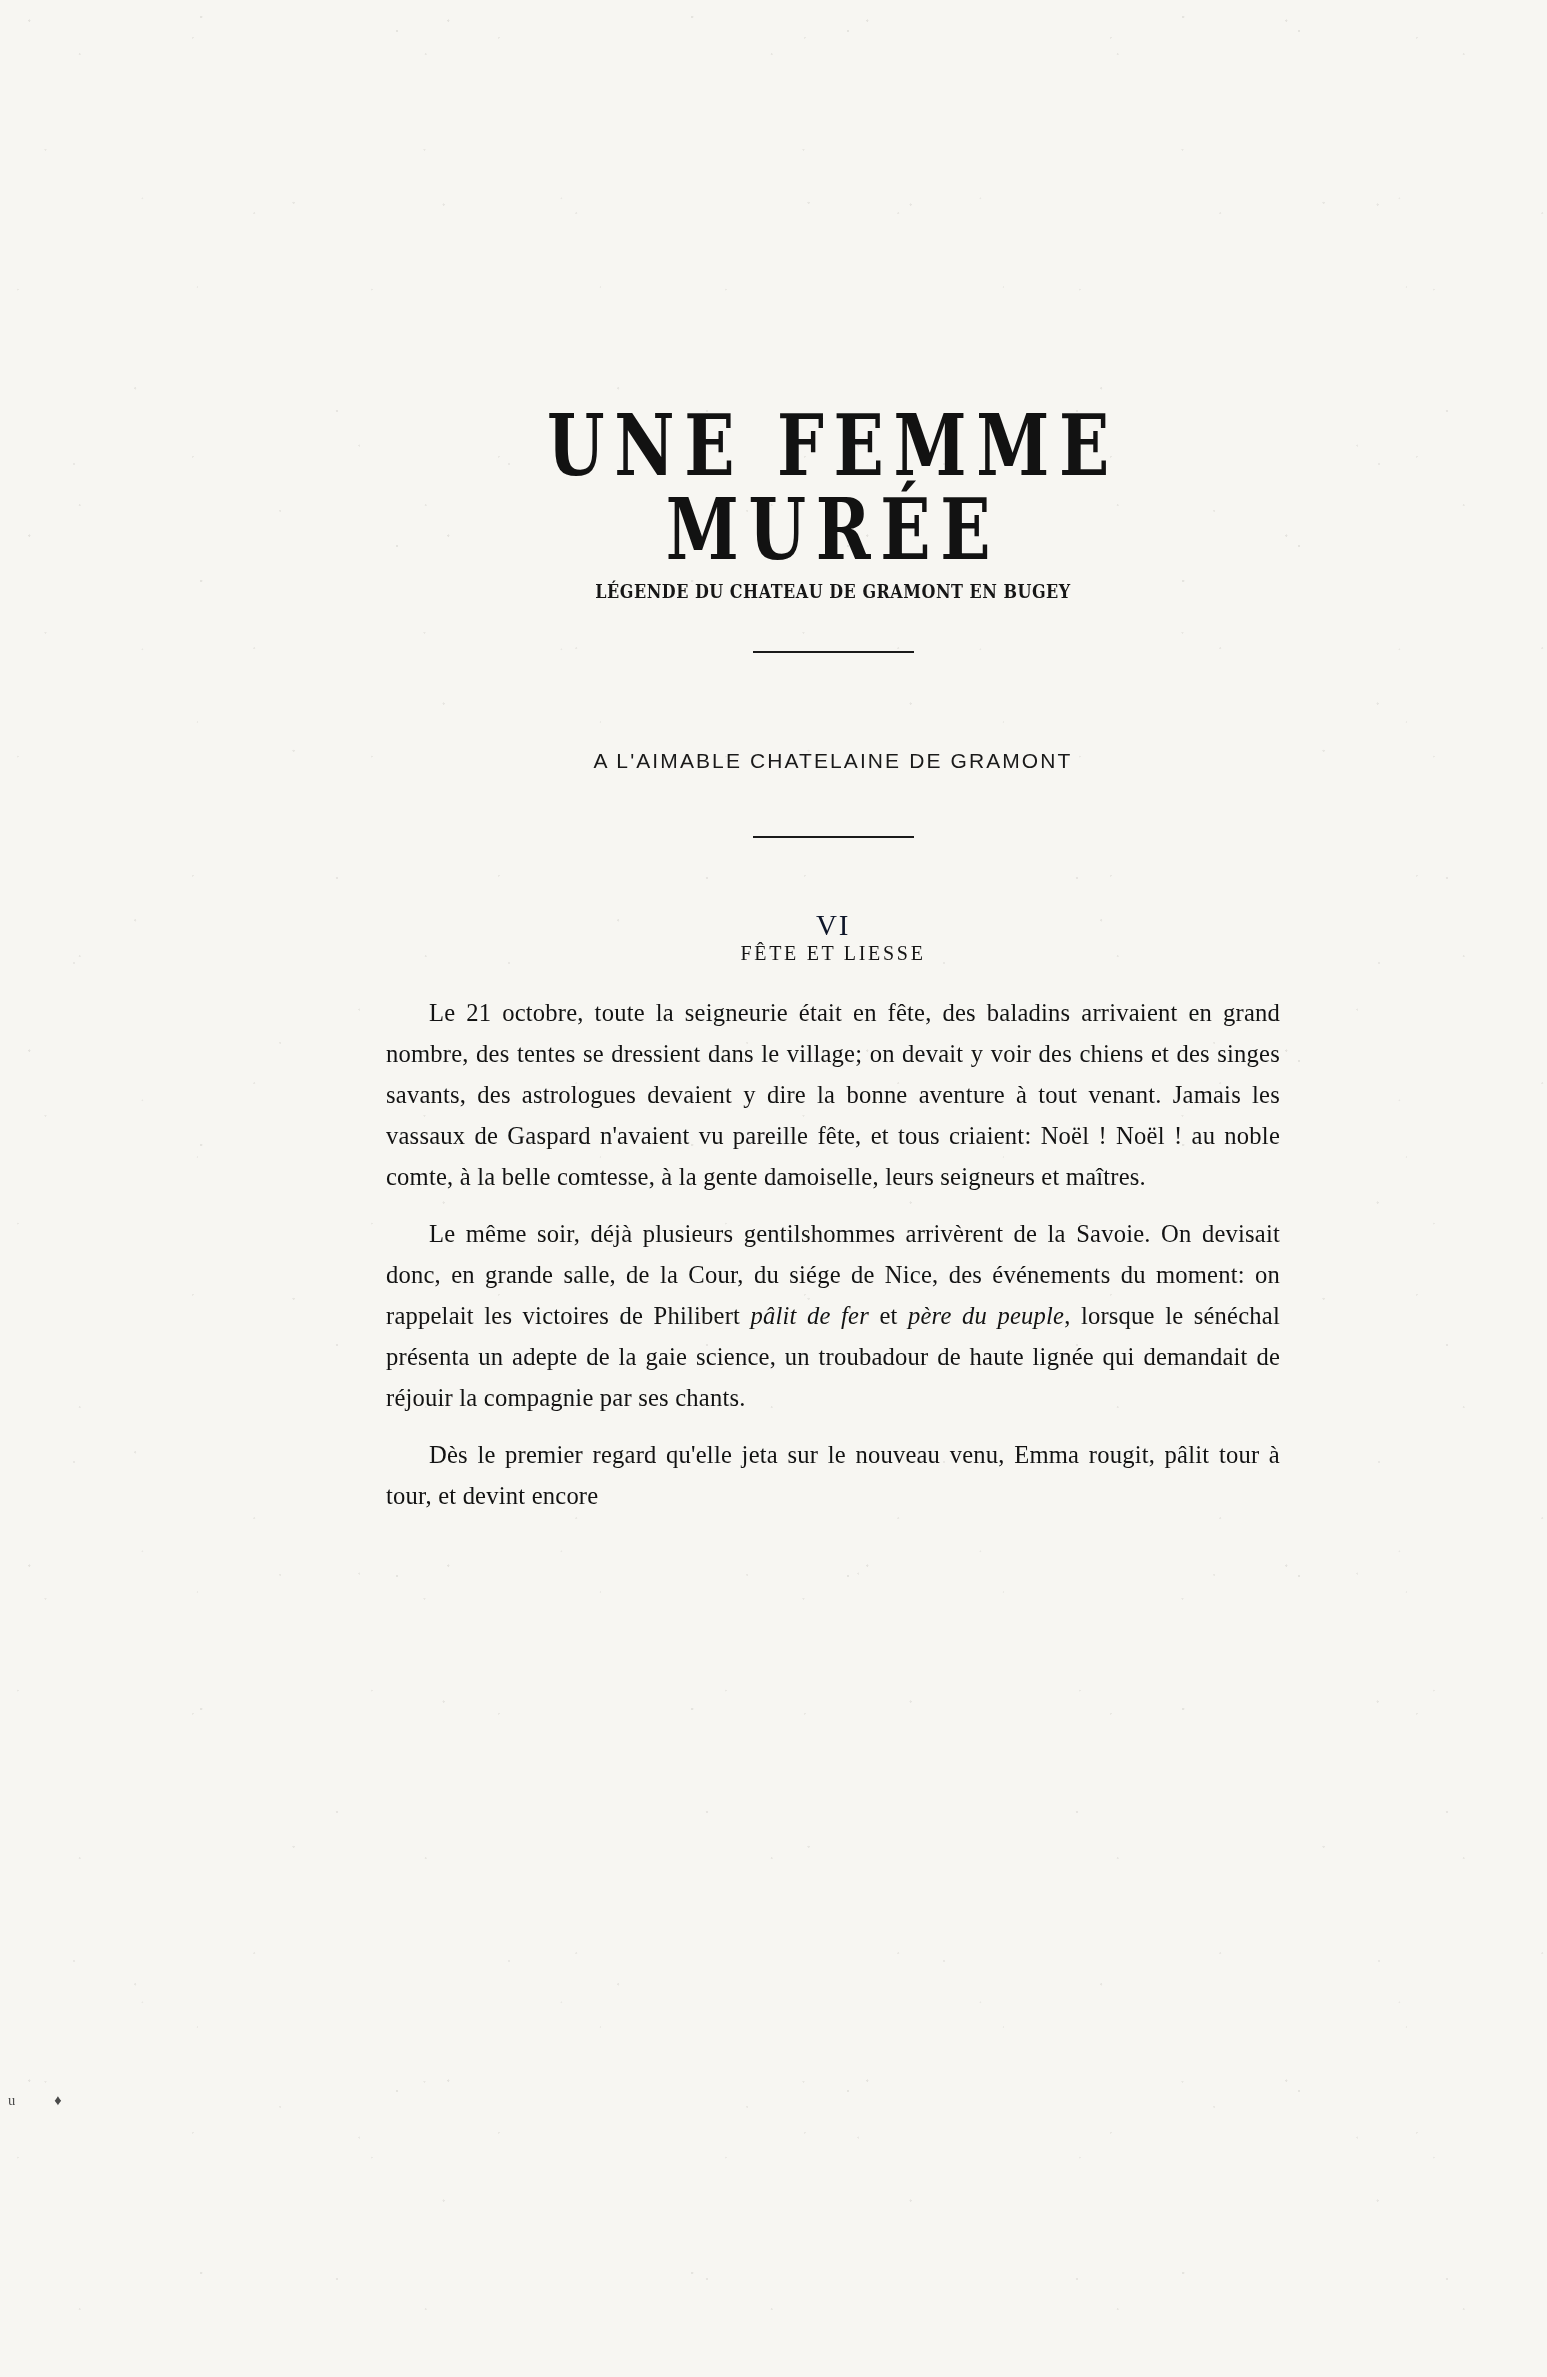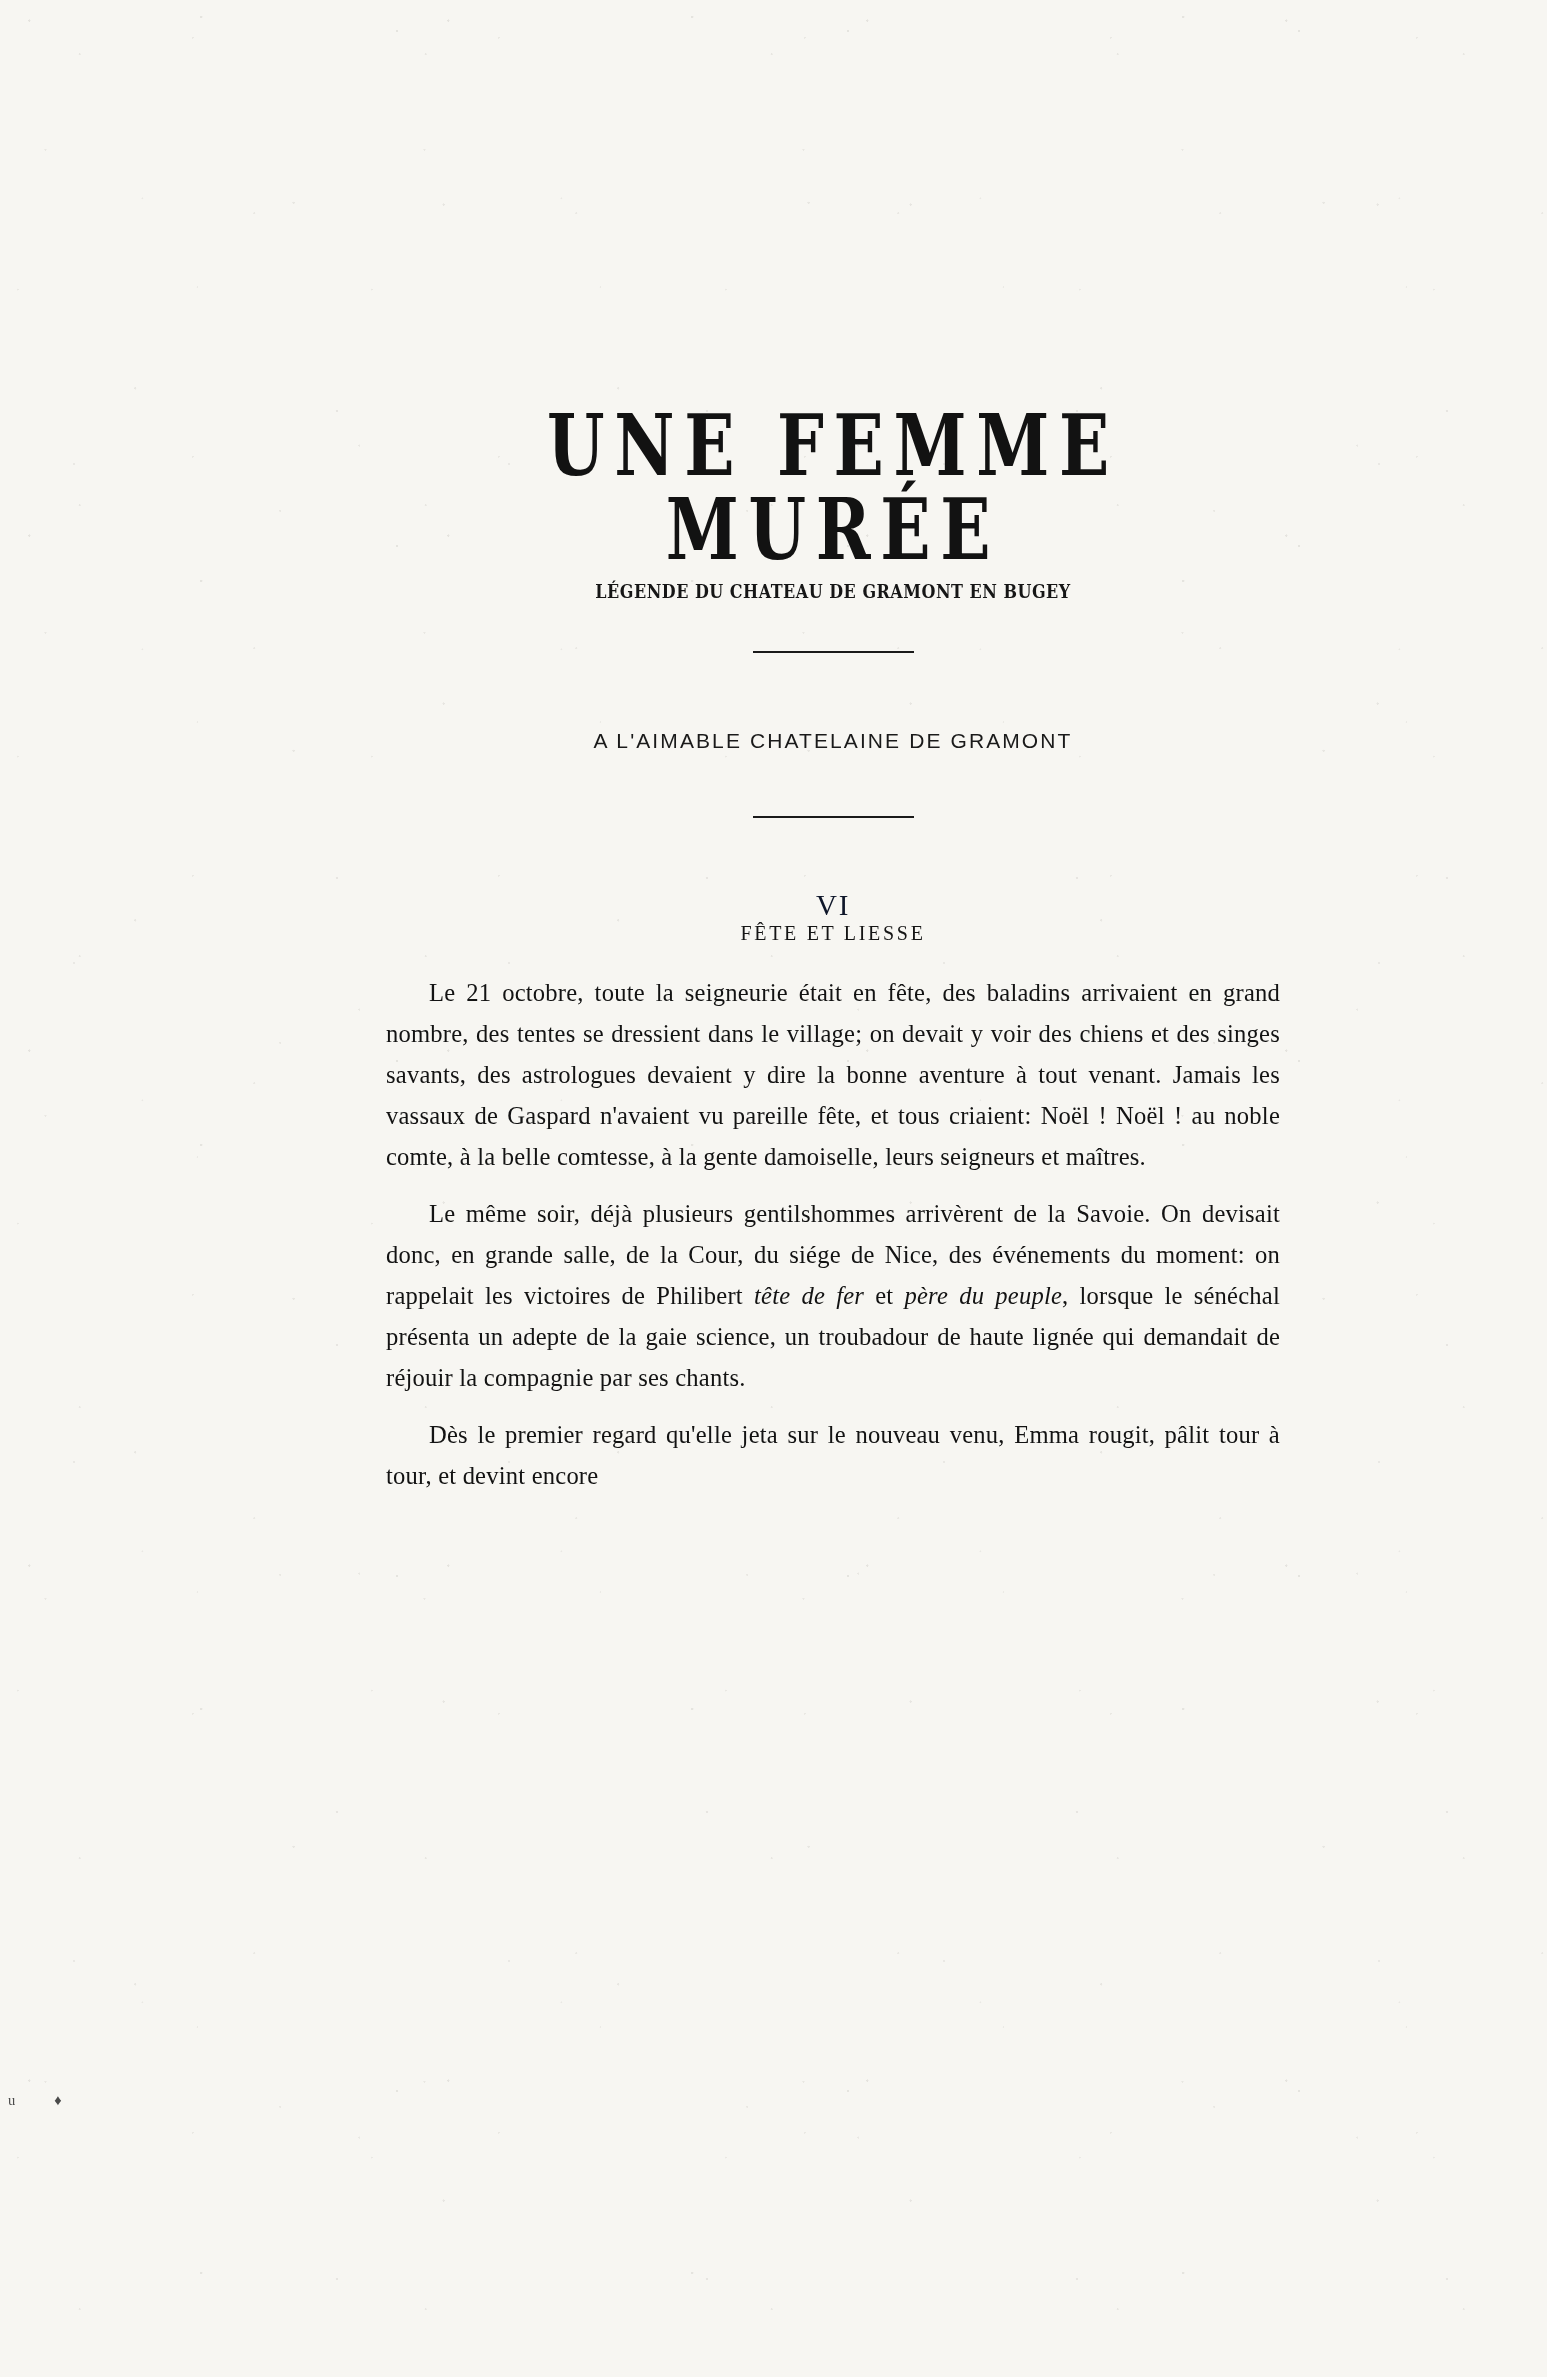--- a/index.html
+++ b/index.html
@@ -94,7 +94,7 @@
   .rule.second { margin-top: 63px; }
 
   .dedication {
-    margin-top: 76px;
+    margin-top: 96px;
     text-align: center;
     font-family: "Liberation Sans", sans-serif;
     font-size: 21px;

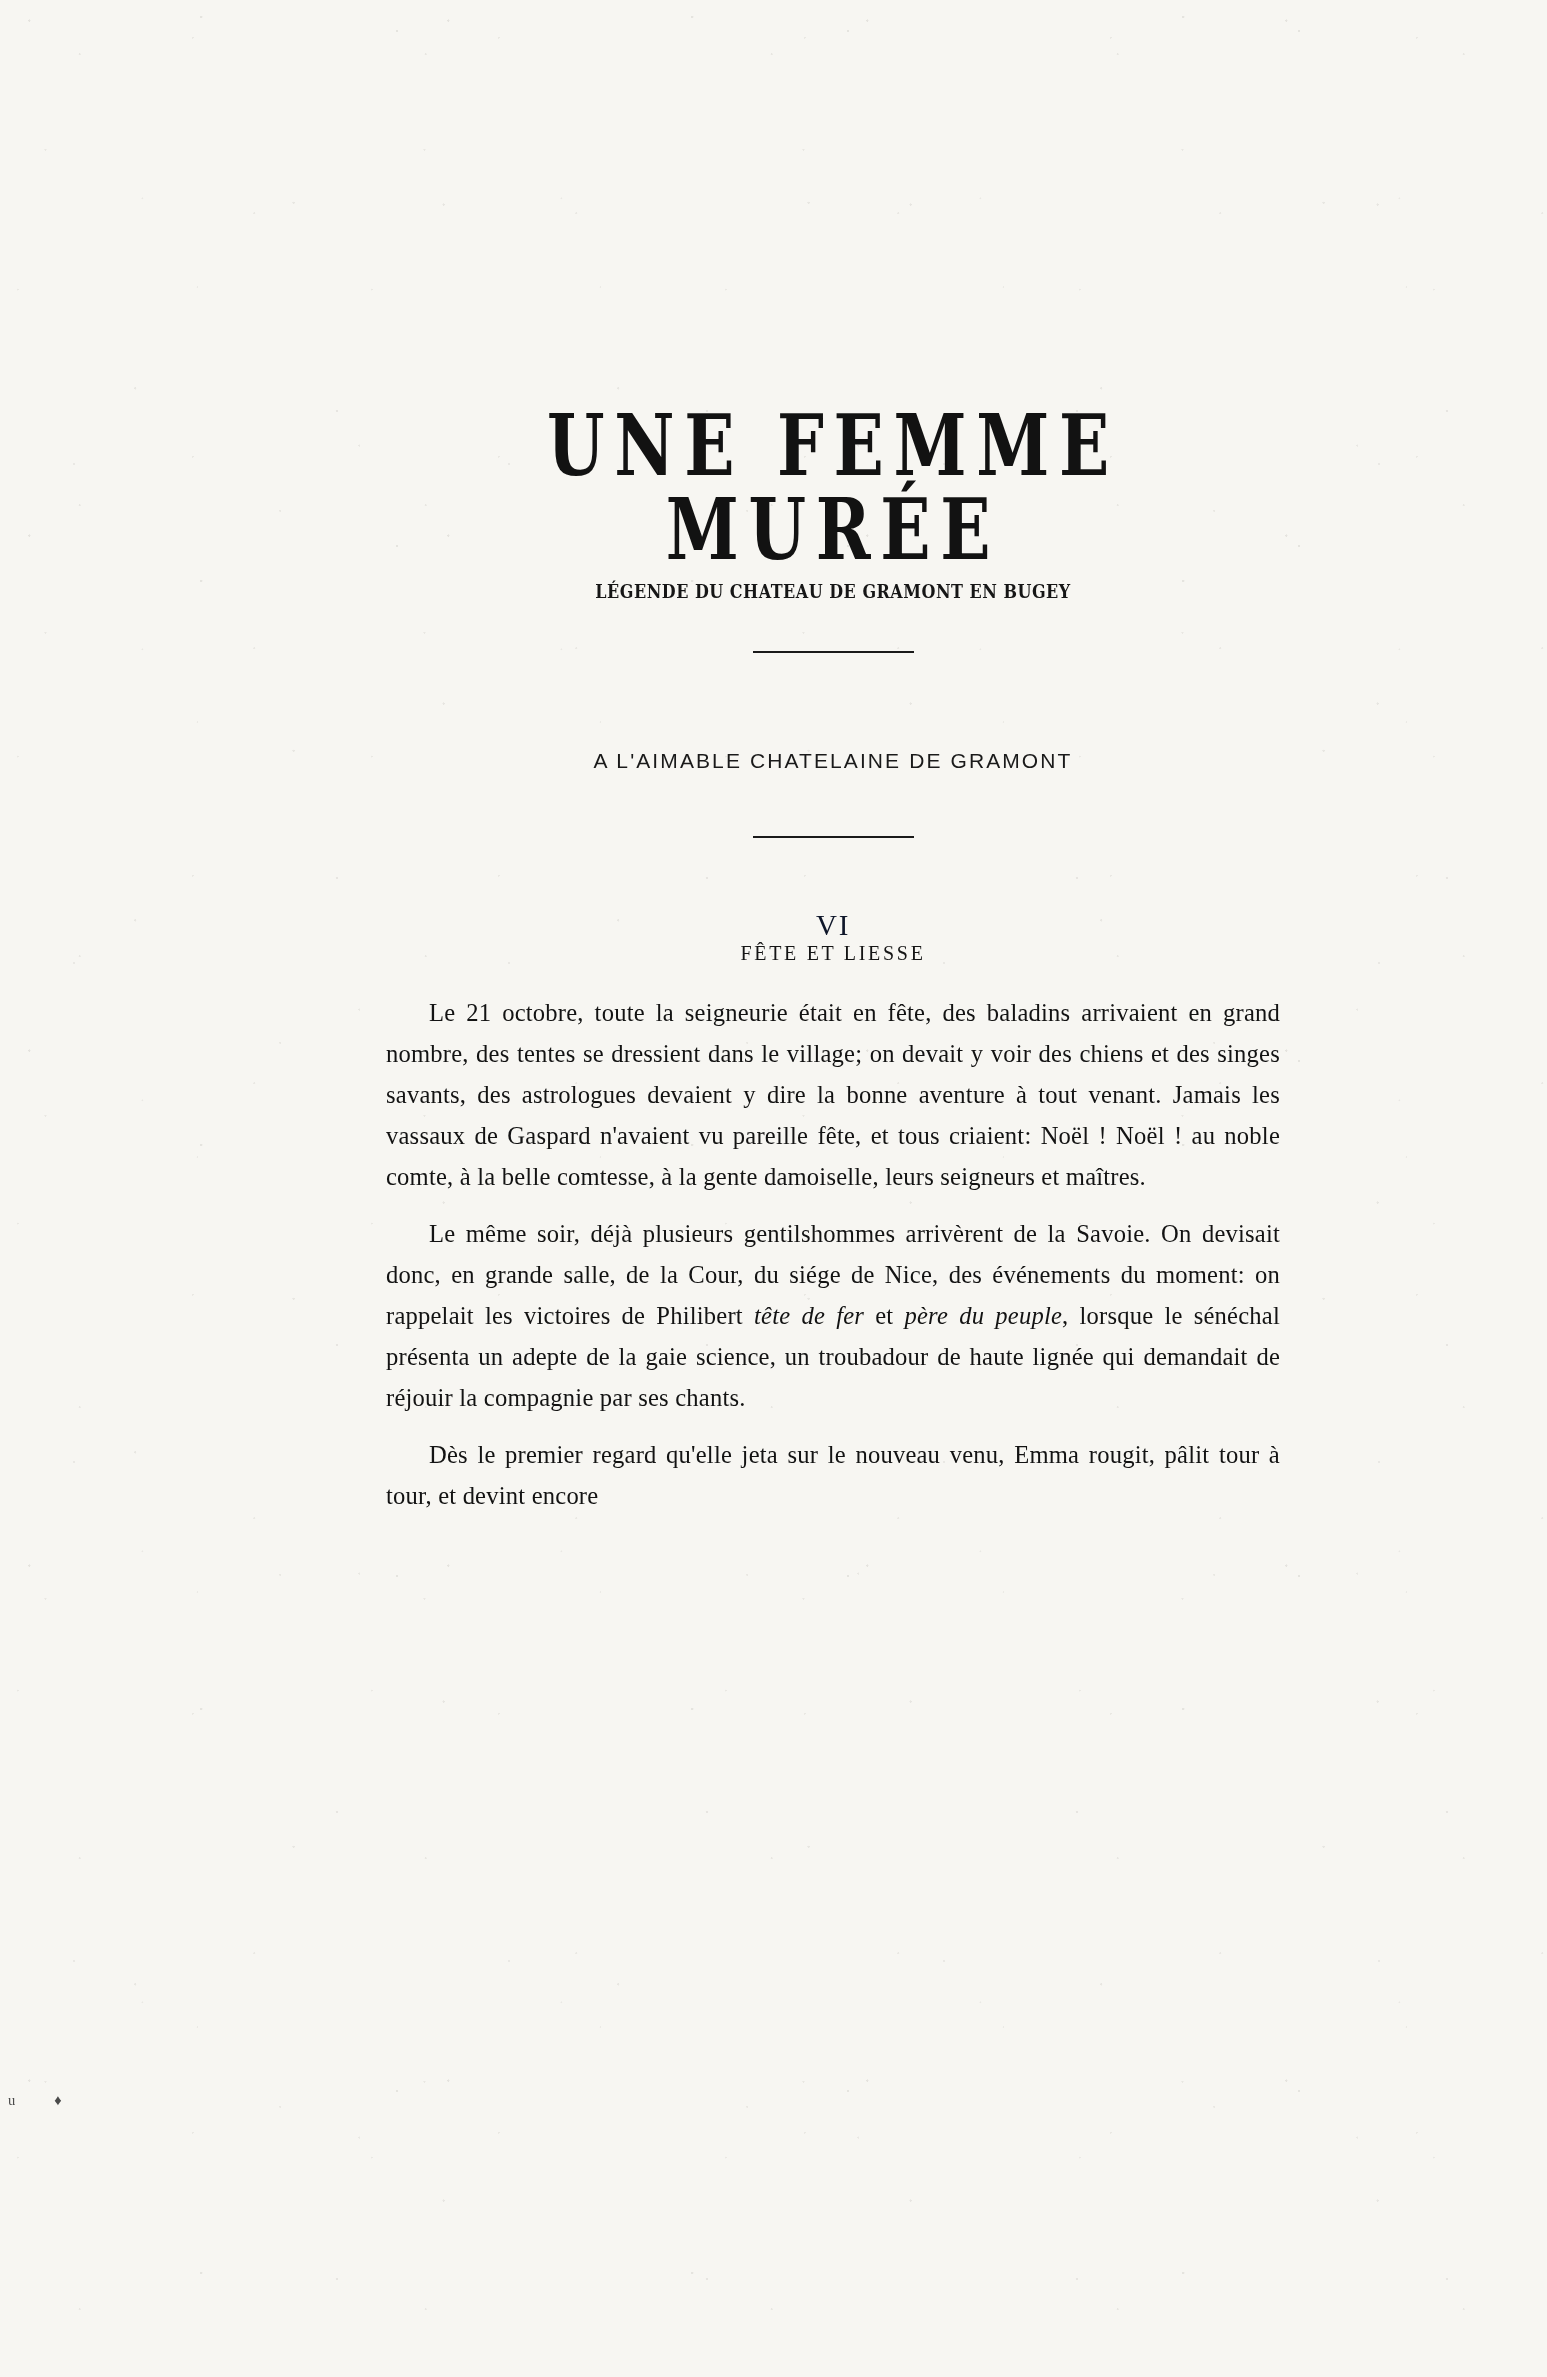--- a/index.html
+++ b/index.html
@@ -180,7 +180,7 @@
 
     <div class="body-text">
       <p>Le 21 octobre, toute la seigneurie était en fête, des baladins arrivaient en grand nombre, des tentes se dressient dans le village; on devait y voir des chiens et des singes savants, des astrologues devaient y dire la bonne aventure à tout venant. Jamais les vassaux de Gaspard n'avaient vu pareille fête, et tous criaient: Noël ! Noël ! au noble comte, à la belle comtesse, à la gente damoiselle, leurs seigneurs et maîtres.</p>
-      <p>Le même soir, déjà plusieurs gentilshommes arrivèrent de la Savoie. On devisait donc, en grande salle, de la Cour, du siége de Nice, des événements du moment: on rappelait les victoires de Philibert <i>tête de fer</i> et <i>père du peuple</i>, lorsque le sénéchal présenta un adepte de la gaie science, un troubadour de haute lignée qui demandait de réjouir la compagnie par ses chants.</p>
+      <p>Le même soir, déjà plusieurs gentilshommes arrivèrent de la Savoie. On devisait donc, en grande salle, de la Cour, du siége de Nice, des événements du moment: on rappelait les victoires de Philibert <i>pâlit de fer</i> et <i>père du peuple</i>, lorsque le sénéchal présenta un adepte de la gaie science, un troubadour de haute lignée qui demandait de réjouir la compagnie par ses chants.</p>
       <p>Dès le premier regard qu'elle jeta sur le nouveau venu, Emma rougit, pâlit tour à tour, et devint encore</p>
     </div>
 

